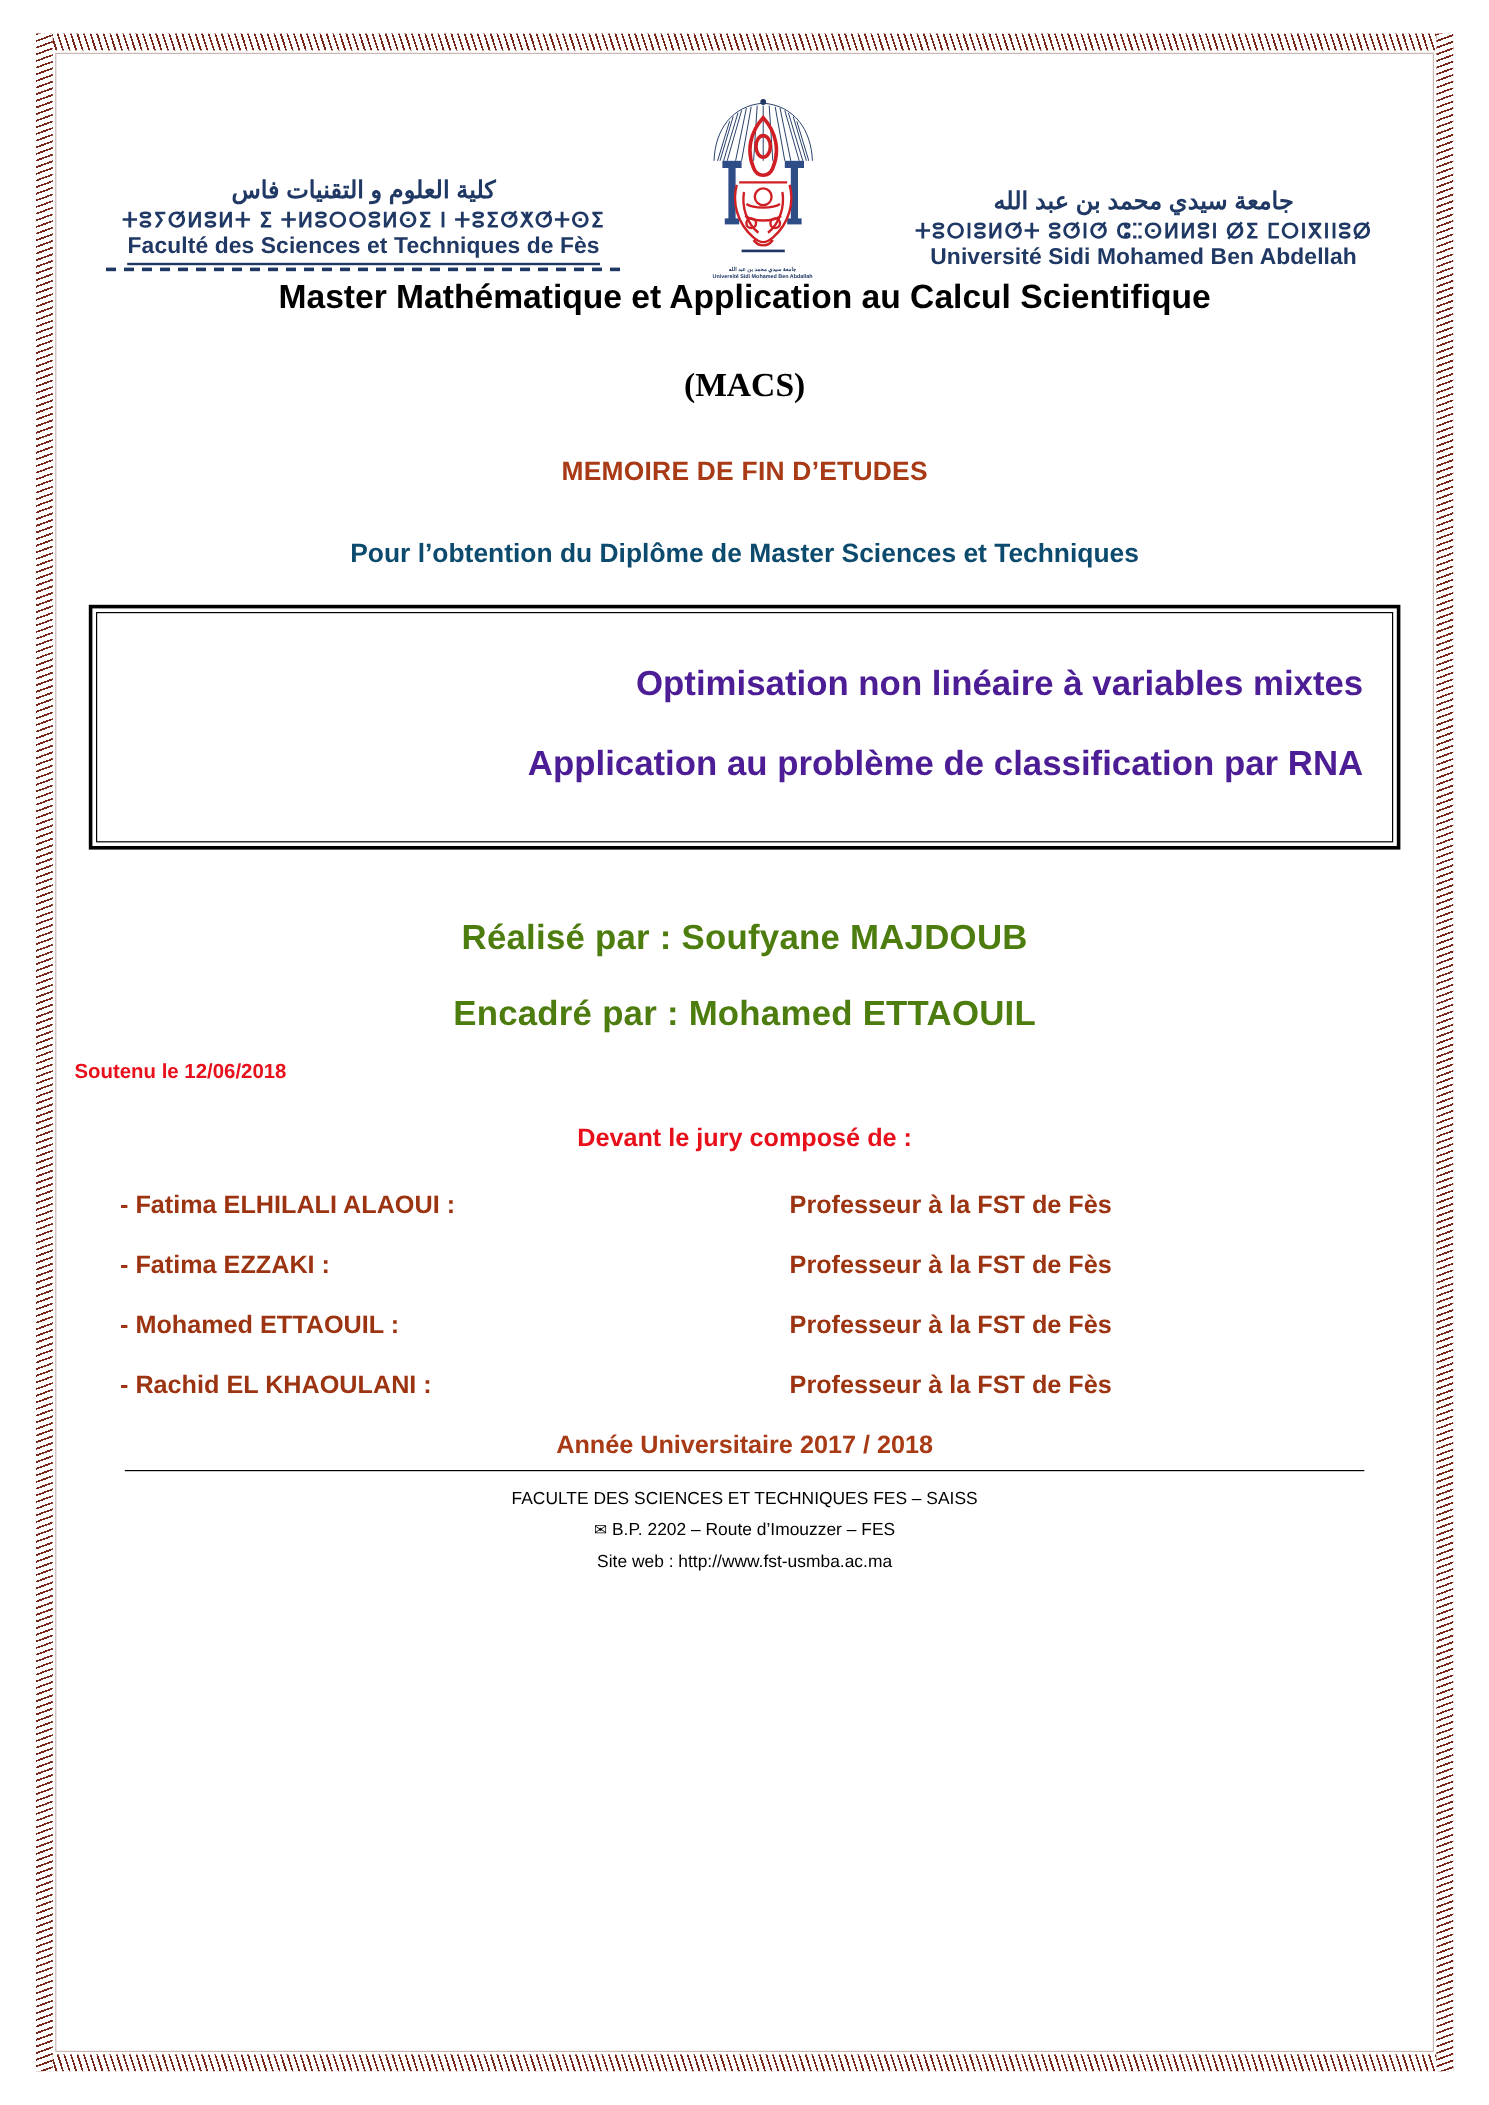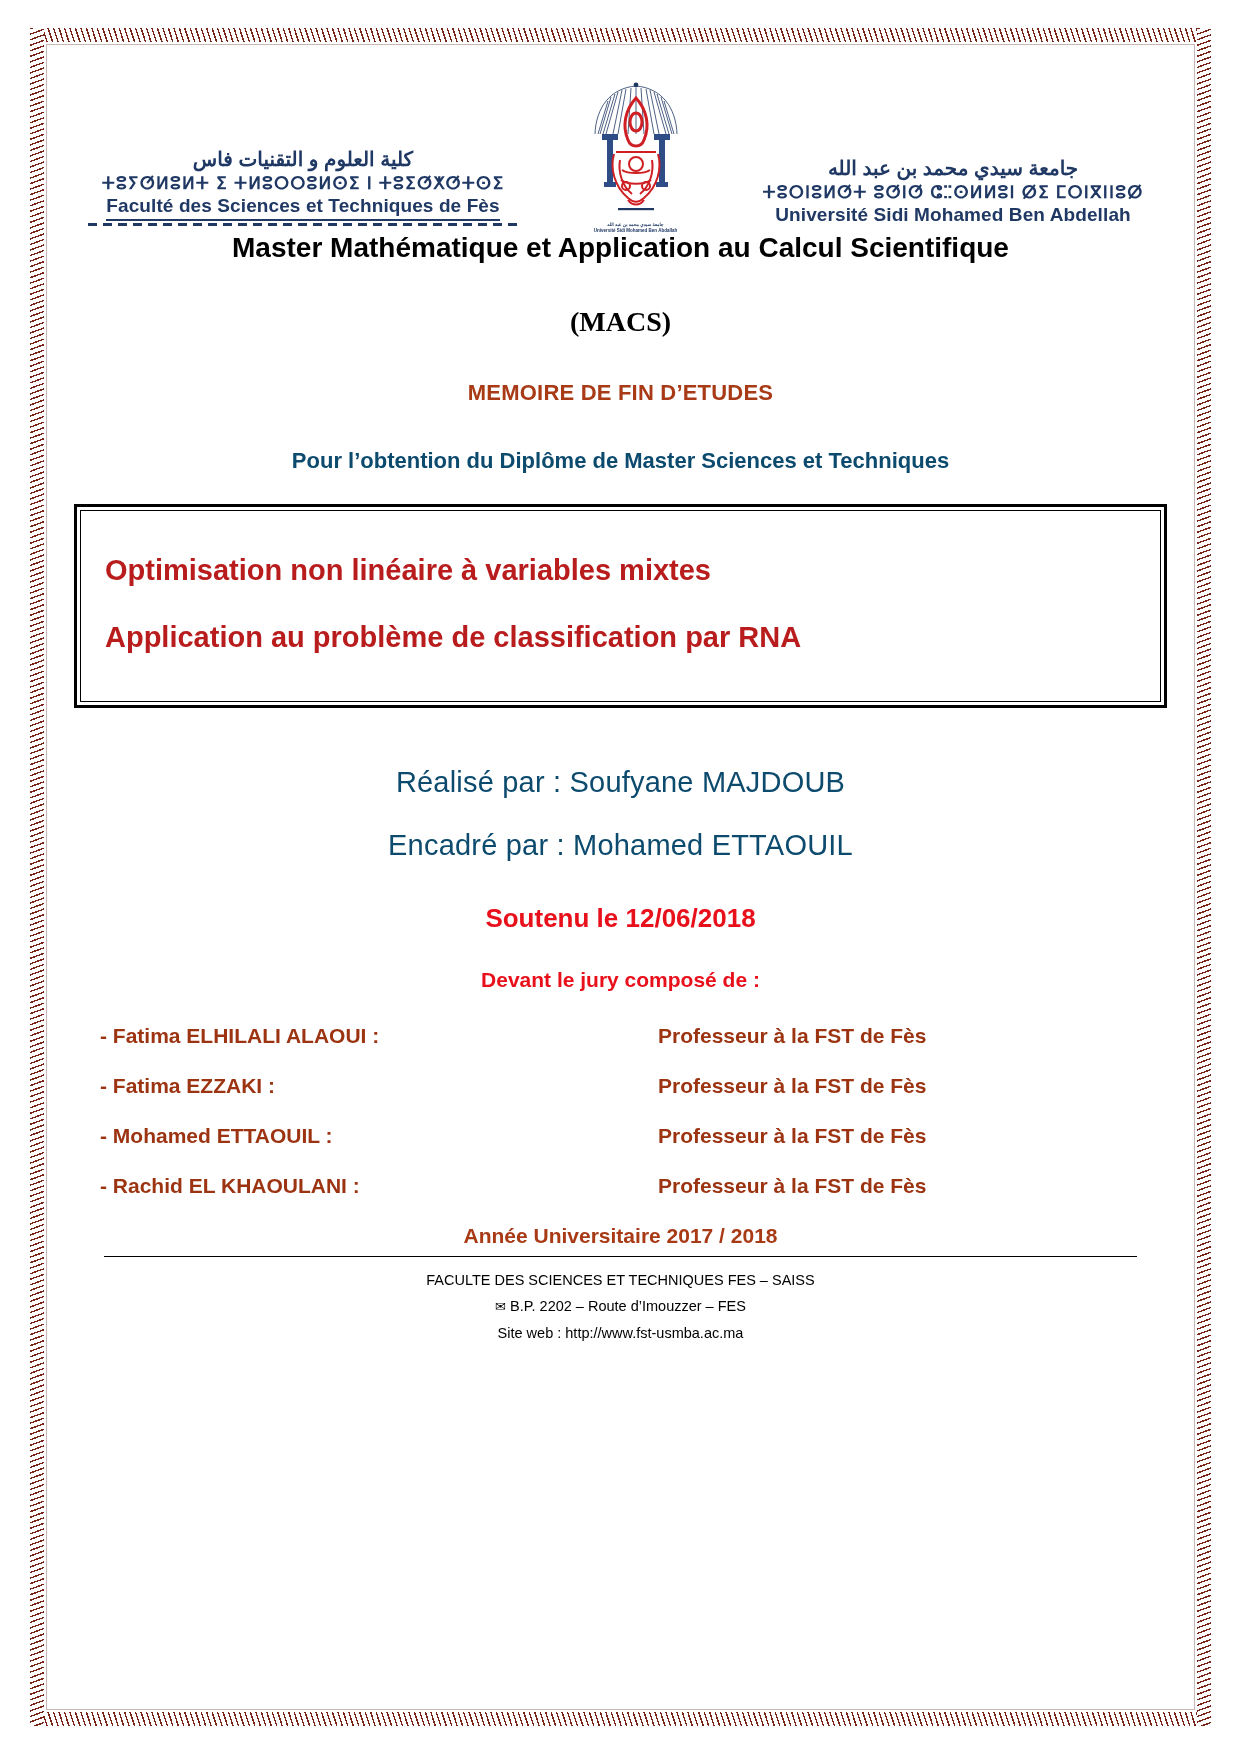--- a/index.html
+++ b/index.html
@@ -152,8 +152,8 @@
     padding:42px 24px 46px 24px;
   }
   .thesis-line{
-    text-align:left;
-    color:#b91c1c;
+    text-align:right;
+    color:#4c1d95;
     font-size:29px;
     font-weight:bold;
     line-height:1.2;

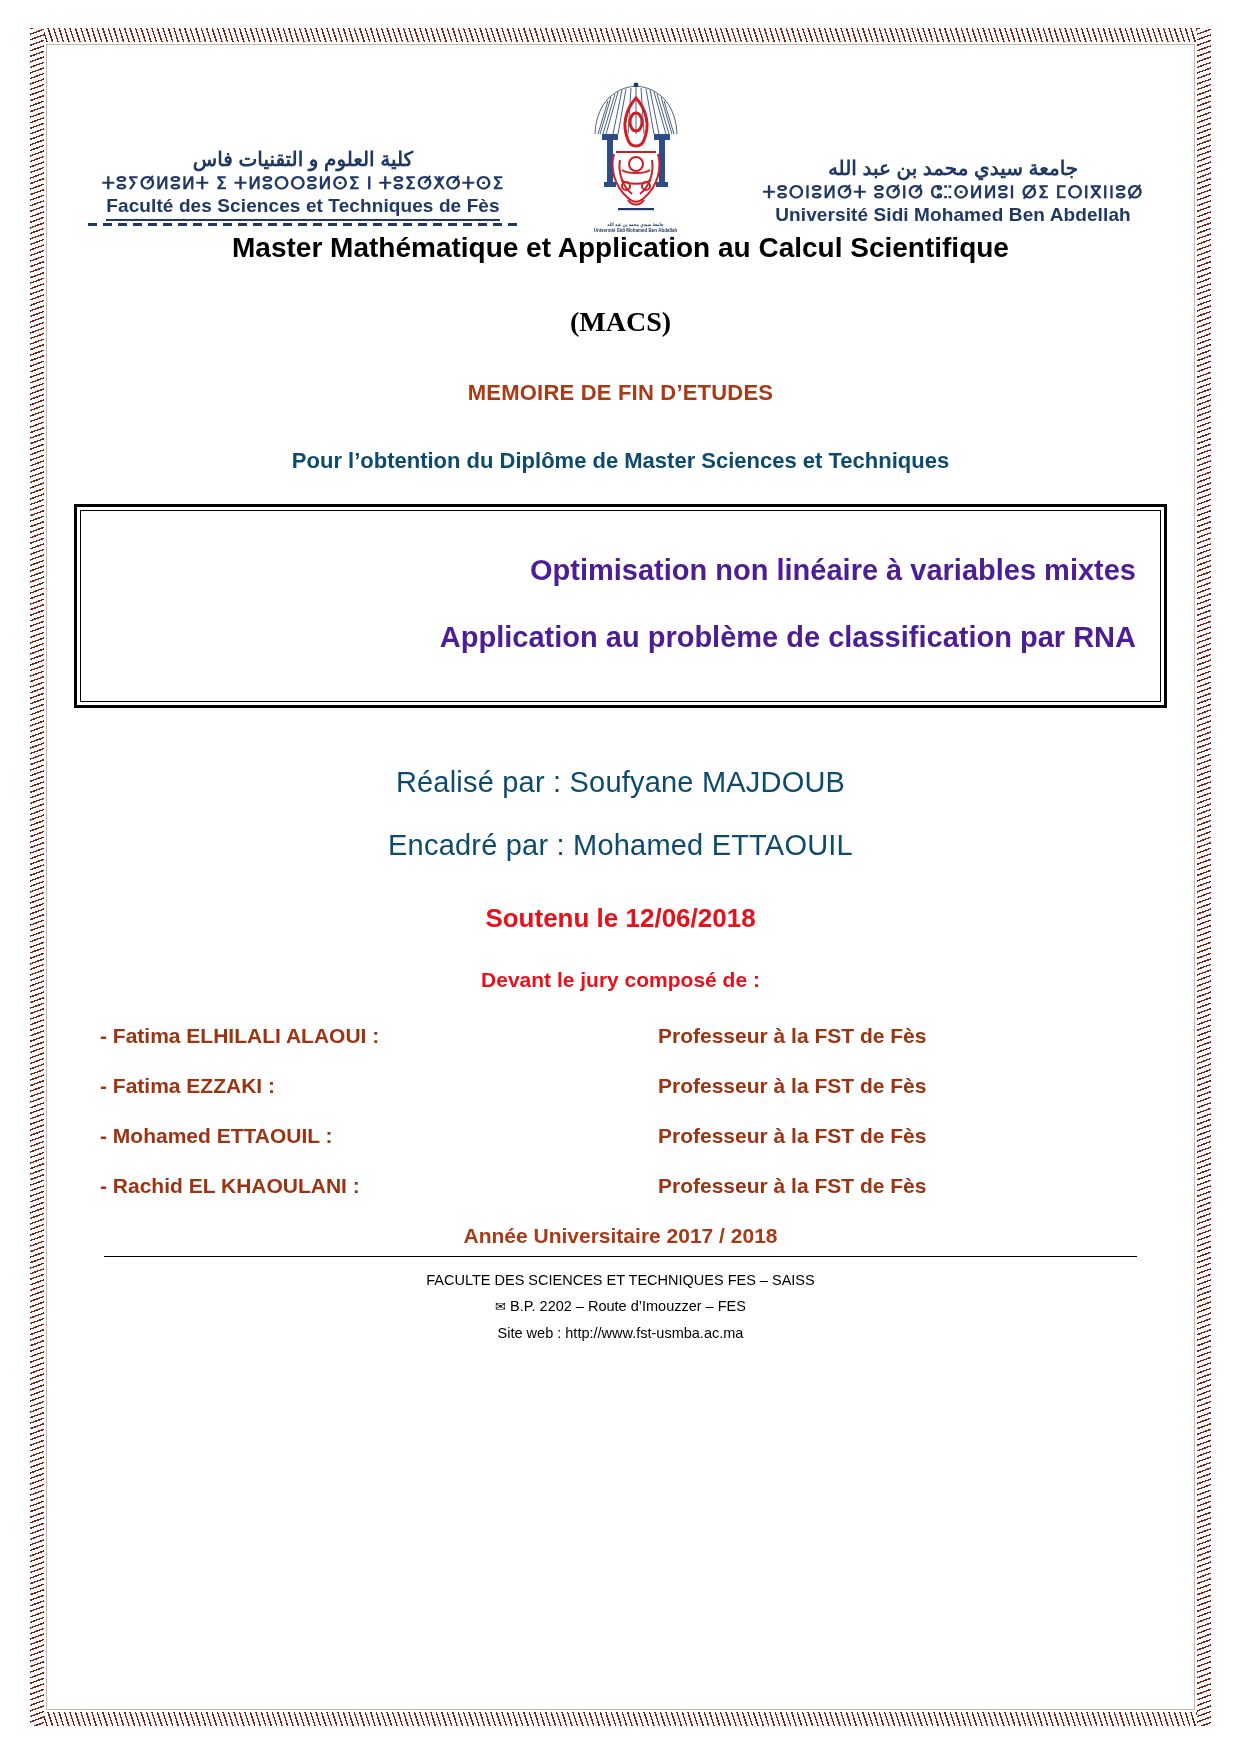--- a/index.html
+++ b/index.html
@@ -164,9 +164,9 @@
   .people{margin-top:58px;}
   .person-line{
     text-align:center;
-    color:#0c4a6e;
+    color:#4d7c0f;
     font-size:29px;
-    font-weight:normal;
+    font-weight:bold;
     letter-spacing:.2px;
   }
   .person-line + .person-line{margin-top:30px;}

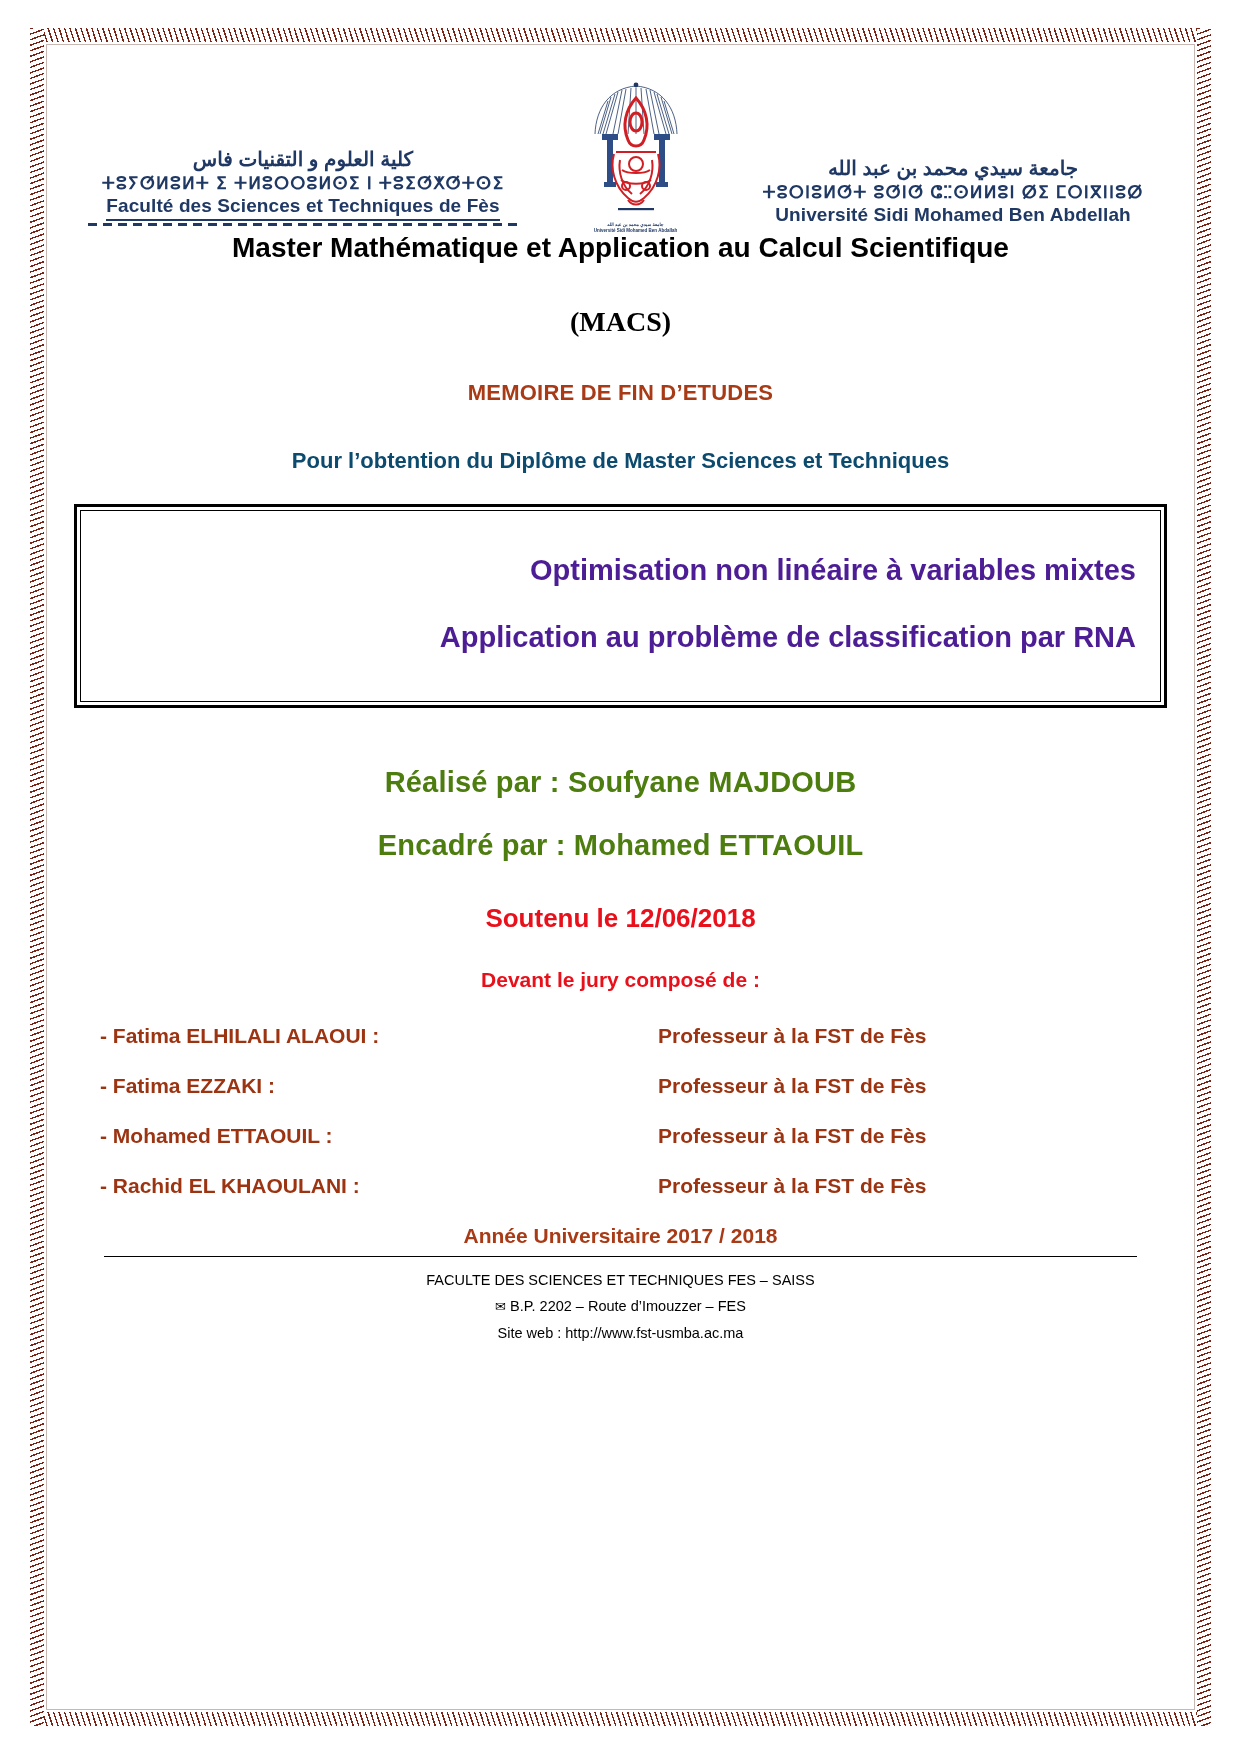--- a/index.html
+++ b/index.html
@@ -172,11 +172,11 @@
   .person-line + .person-line{margin-top:30px;}
 
   .defense{
-    text-align:center;
+    text-align:left;
     color:#e8101b;
-    font-size:26px;
-    font-weight:bold;
-    margin-top:41px;
+    font-size:17px;
+    font-weight:bold;
+    margin-top:21px;
   }
   .jury-head{
     text-align:center;

